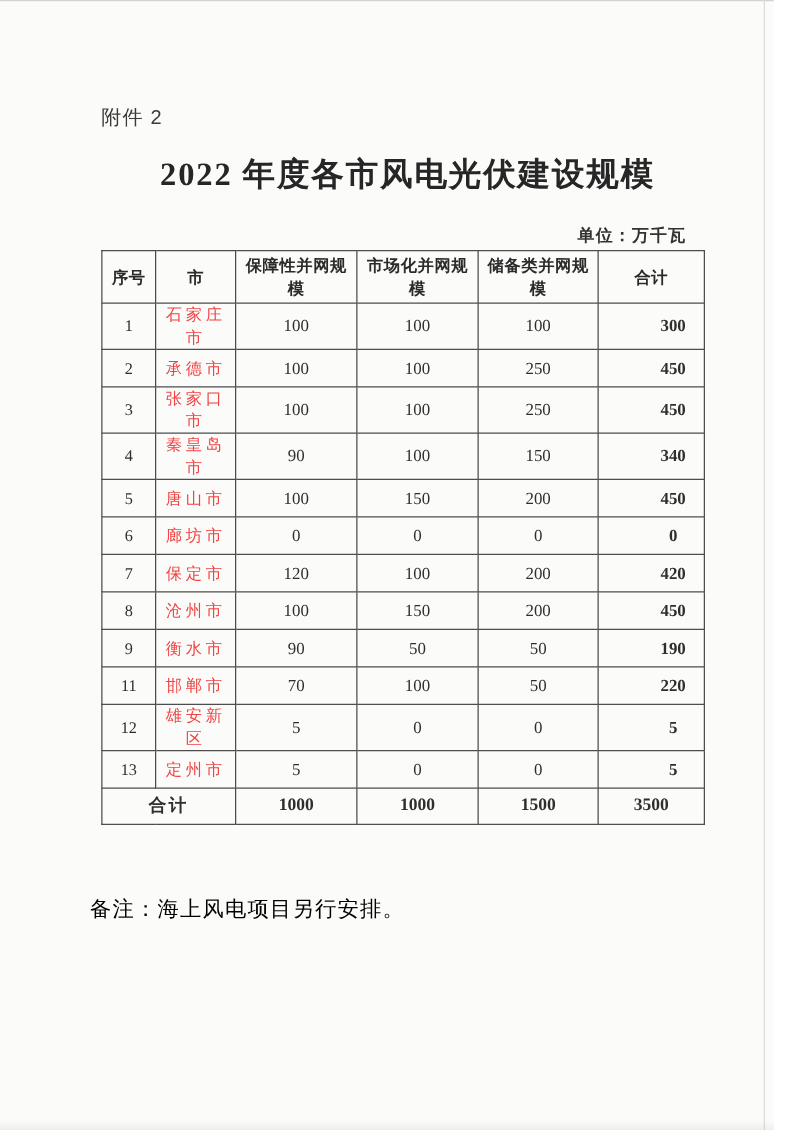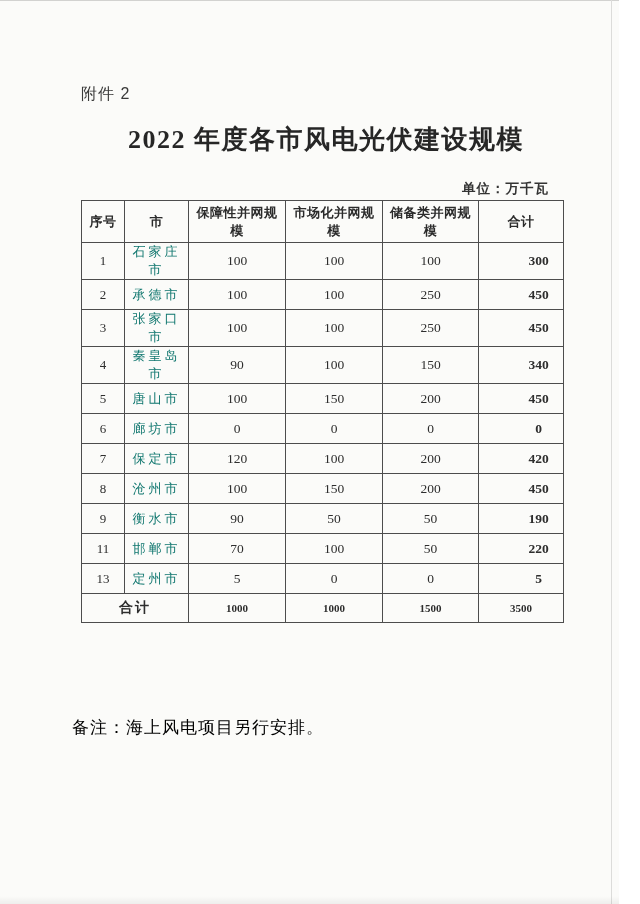--- a/index.html
+++ b/index.html
@@ -97,7 +97,7 @@
   .data-table td.col-city {
     font-size: 13px;
     letter-spacing: 3px;
-    color: #0f766e;
+    color: #ef4444;
   }
   .data-table td.col-total { font-weight: 700; padding-left: 37px; }
   .data-table tfoot td {

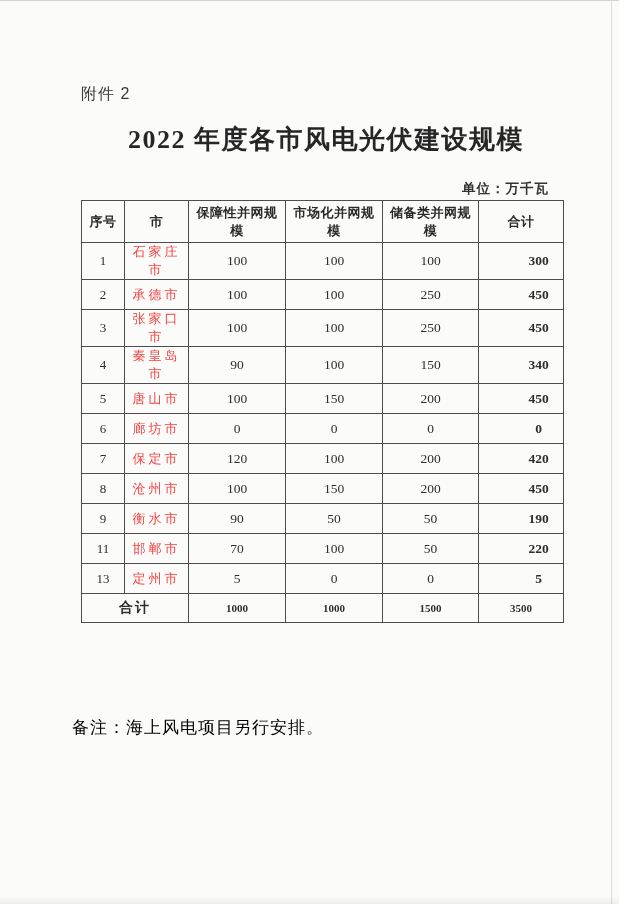--- a/index.html
+++ b/index.html
@@ -236,6 +236,14 @@
           <td class="col-total">220</td>
         </tr>
         <tr>
+          <td class="col-no">12</td>
+          <td class="col-city">雄安新区</td>
+          <td class="col-num">5</td>
+          <td class="col-num">0</td>
+          <td class="col-num">0</td>
+          <td class="col-total">5</td>
+        </tr>
+        <tr>
           <td class="col-no">13</td>
           <td class="col-city">定州市</td>
           <td class="col-num">5</td>

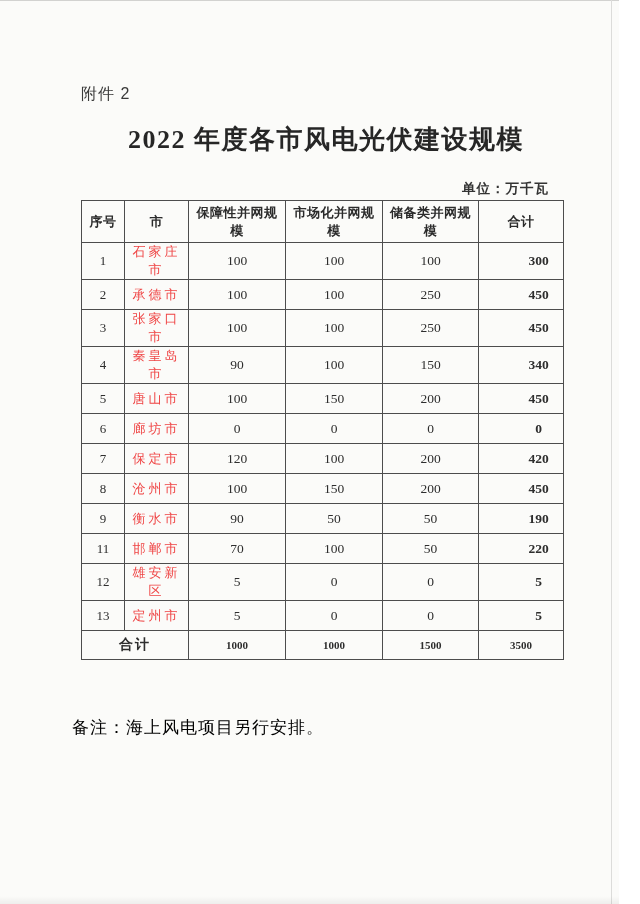--- a/index.html
+++ b/index.html
@@ -103,7 +103,7 @@
   .data-table tfoot td {
     height: 28px;
     font-weight: 700;
-    font-size: 11px;
+    font-size: 14px;
   }
   .data-table tfoot td.total-label {
     font-size: 14px;

